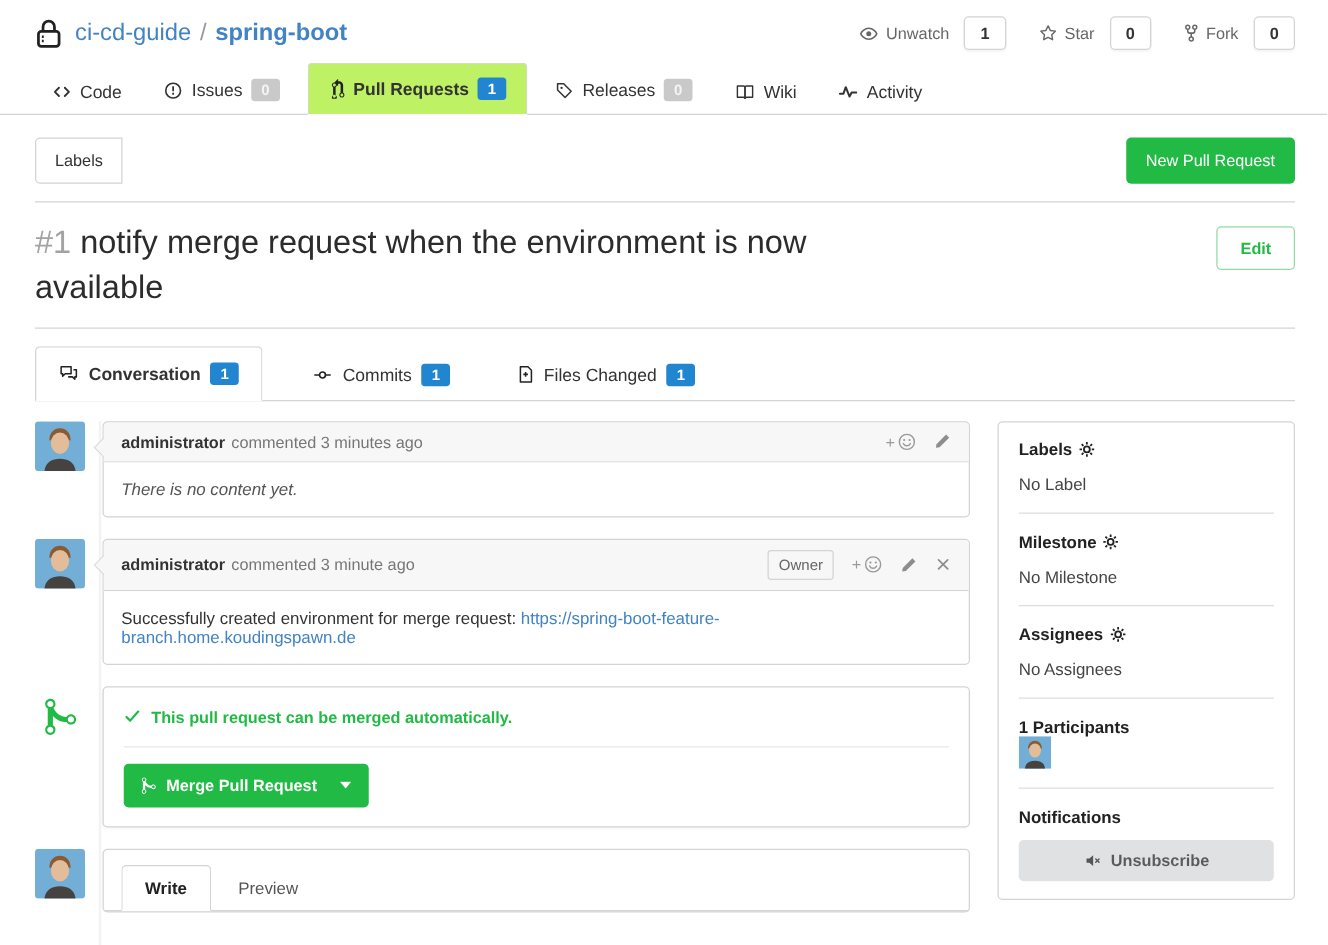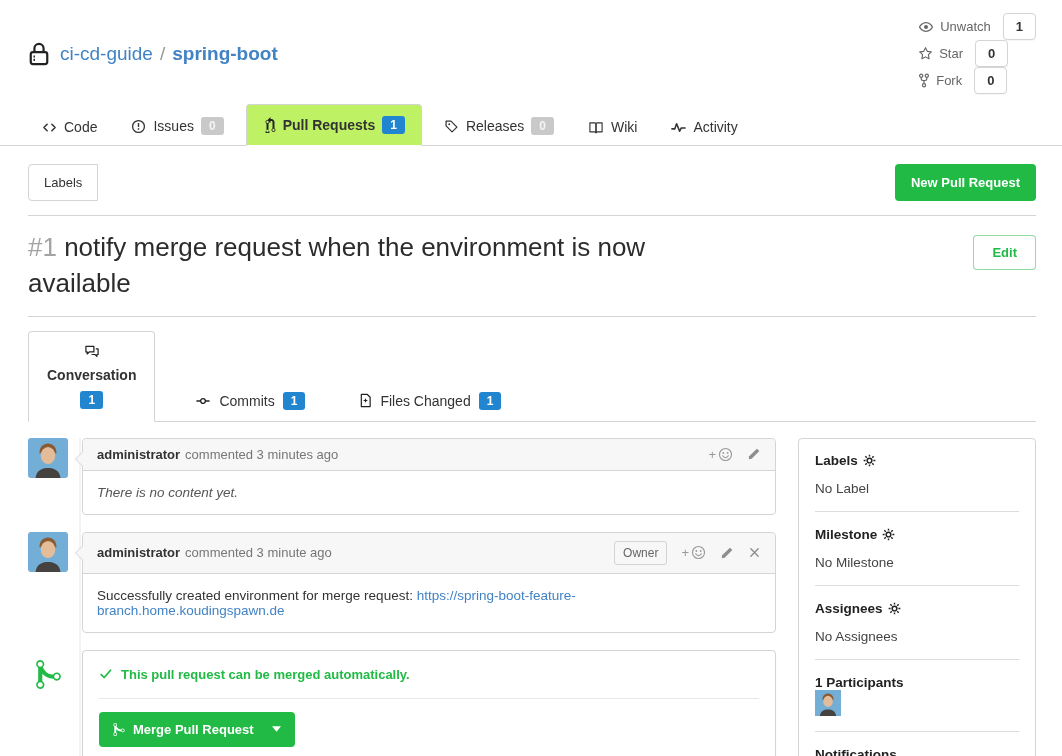--- a/index.html
+++ b/index.html
@@ -18,7 +18,7 @@
   .repo-title { display:flex; align-items:center; font-size:19px; margin-left:10px; }
   .repo-title a { color:#4183c4; }
   .repo-title .sep { color:#999; margin:0 7px; }
-  .repo-actions { margin-left:auto; display:flex; align-items:flex-start;flex-direction:column; }
+  .repo-actions { margin-left:auto; display:flex; align-items:flex-end; }
   .action-group { display:flex; align-items:center; margin-left:18px; }
   .action-label { display:flex; align-items:center; gap:6px; color:#666; font-size:13px; padding:5px 8px; }
   .action-count { border:1px solid #d4d4d5; border-radius:4px; background:#fff; padding:5px 12px;

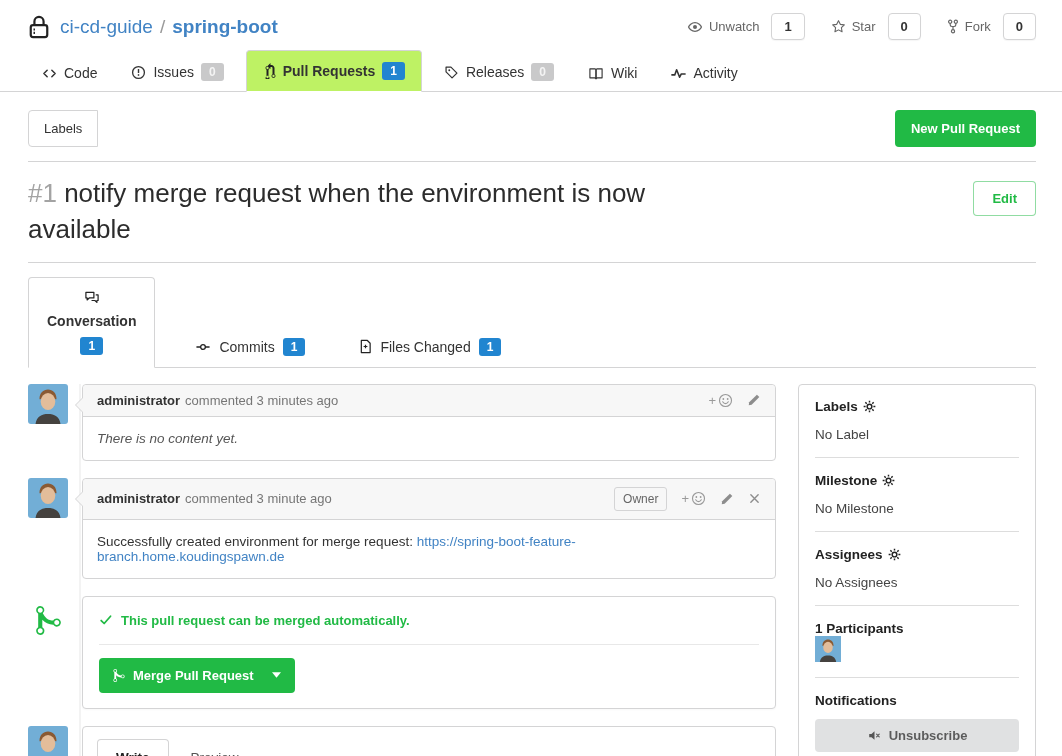--- a/index.html
+++ b/index.html
@@ -42,7 +42,7 @@
   .btn-basic { background:#fff; border:1px solid #d4d4d5; font-size:13px; color:#333; padding:10px 15px; }
   .btn-basic:first-child { border-radius:4px 0 0 4px; }
   .btn-basic + .btn-basic { border-left:none; border-radius:0 4px 4px 0; }
-  .btn-green { background:#21ba45; color:#fff; font-weight:700; font-size:13px; padding:11px 16px; border-radius:4px; }
+  .btn-green { background:#21ba45; color:#fff; font-weight:400; font-size:13px; padding:11px 16px; border-radius:4px; }
   .divider { border:none; border-top:1px solid #d4d4d5; margin:14px 0 0 0; }
 
   

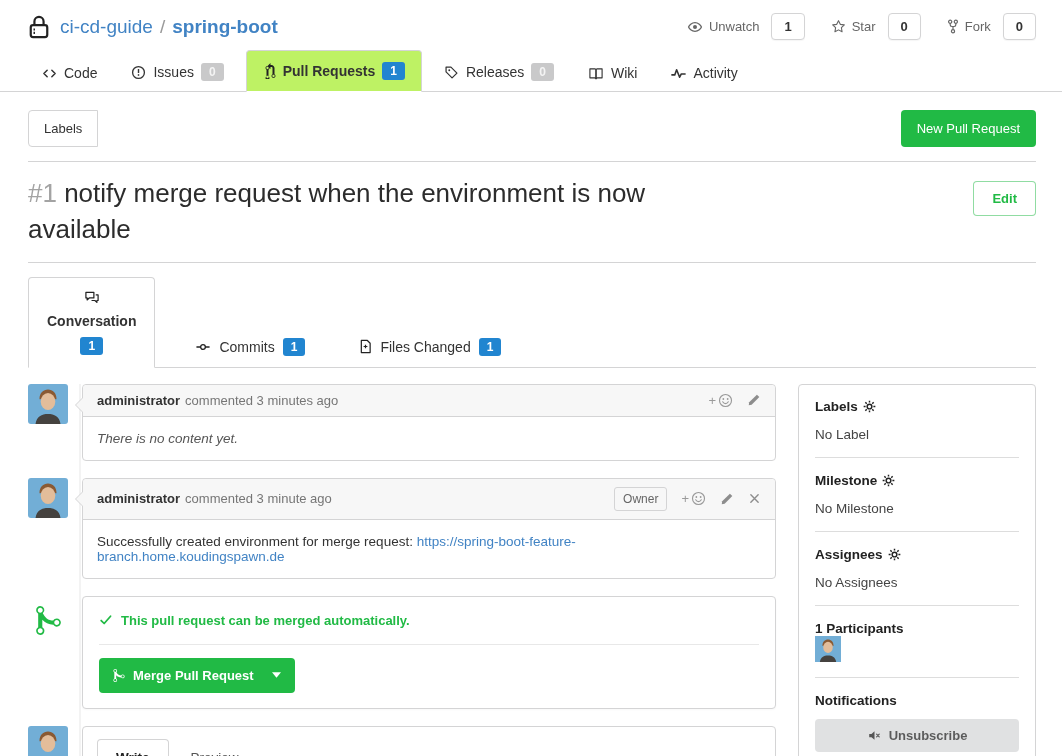--- a/index.html
+++ b/index.html
@@ -63,7 +63,7 @@
   .pr-tab { display:flex; align-items:center; gap:8px; padding:11px 14px; color:#333; font-size:14px; cursor:pointer; }
   .pr-tab + .pr-tab { margin-left:26px; }
   .pr-tab.active { background:#fff; border:1px solid #d4d4d5; border-bottom:1px solid #fff; border-radius:4px 4px 0 0;
-                   margin-bottom:-1px; font-weight:700; padding:12px 18px;flex-direction:column; }
+                   margin-bottom:-1px; font-weight:700; padding:12px 18px; }
 
   
   .main { display:flex; margin-top:16px; gap:22px; }

